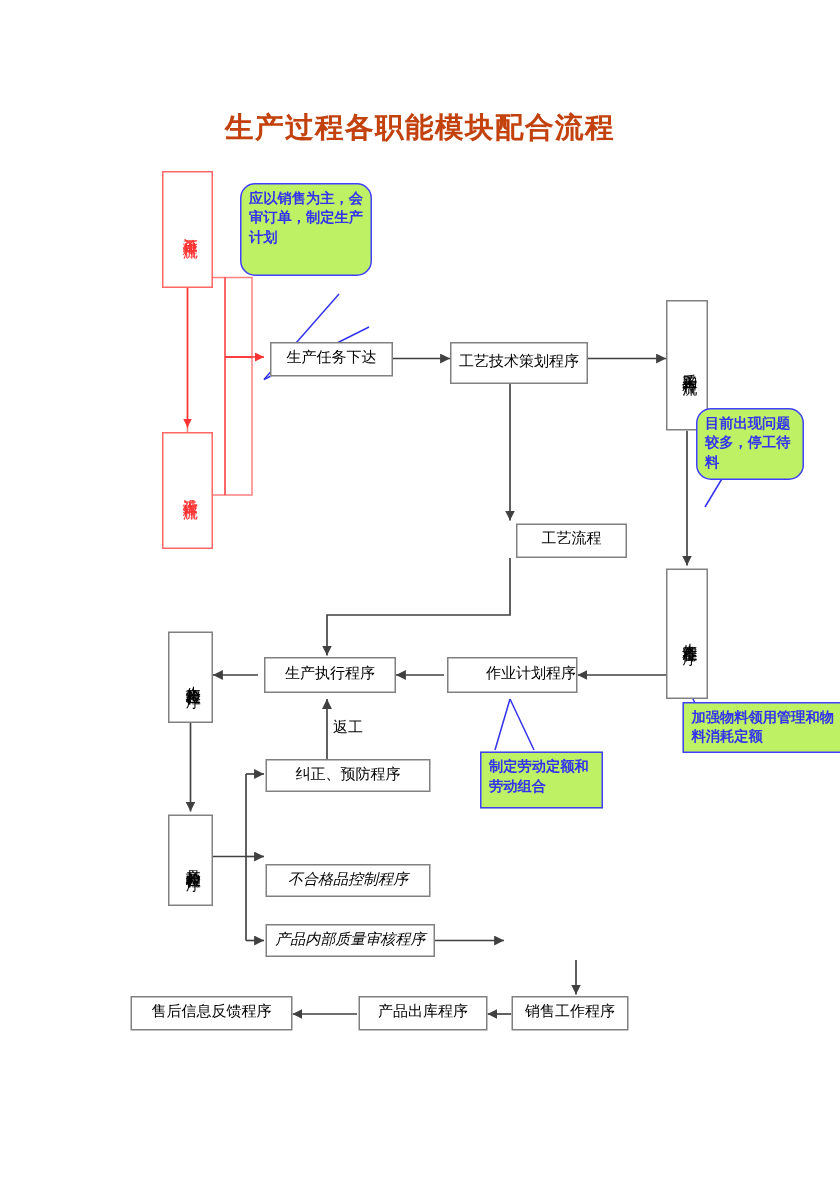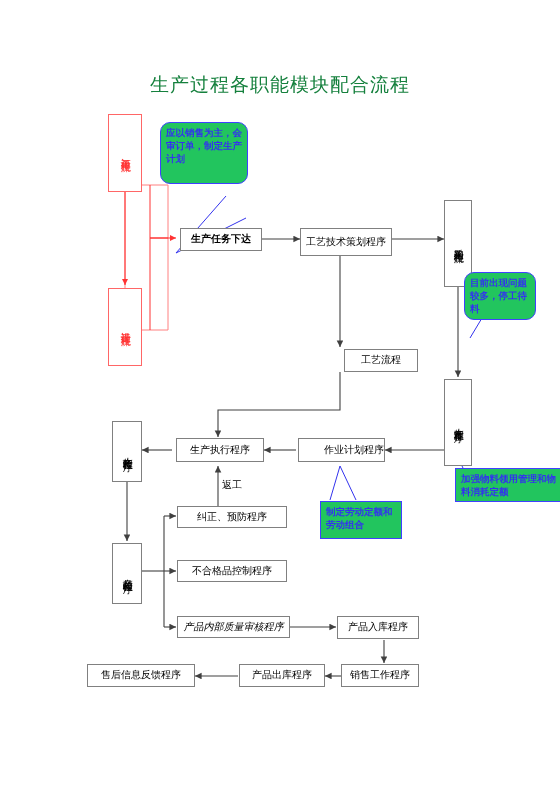--- a/index.html
+++ b/index.html
@@ -18,8 +18,8 @@
     left:0;top:72px;width:560px;
     text-align:center;
     font-size:19px;
-    font-weight:normal;
-    color:#15803d;
+    font-weight:bold;
+    color:#c2410c;
     letter-spacing:1px;
   }
 

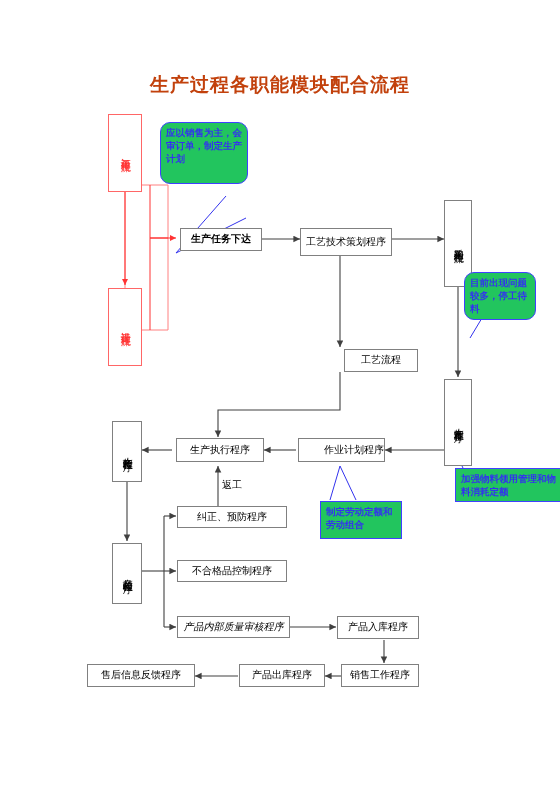--- a/index.html
+++ b/index.html
@@ -52,7 +52,7 @@
     box-sizing:border-box;
     border:1px solid #4040ff;
     color:#3333ee;
-    background:#22c55e;
+    background:#bef264;
     font-size:9.5px;
     line-height:1.35;
     padding:4px 5px;

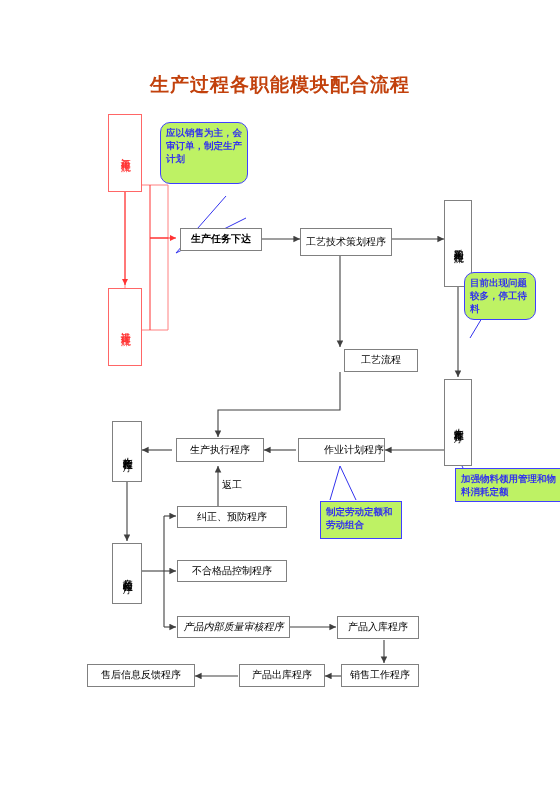--- a/index.html
+++ b/index.html
@@ -158,7 +158,7 @@
     <span>设计工作流程</span>
   </div>
 
-  <div class="node" style="left:180px;top:228px;width:82px;height:23px;font-weight:bold;">
+  <div class="node" style="left:180px;top:228px;width:82px;height:23px;">
     <span>生产任务下达</span>
   </div>
 

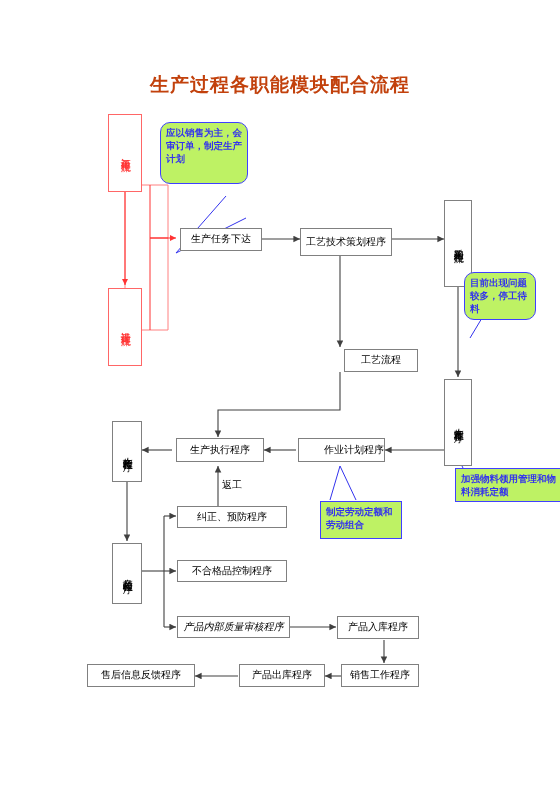--- a/index.html
+++ b/index.html
@@ -198,7 +198,7 @@
     <span>产品检验程序</span>
   </div>
 
-  <div class="node" style="left:177px;top:560px;width:110px;height:22px;">
+  <div class="node" style="left:177px;top:576px;width:110px;height:22px;font-style:italic;">
     <span>不合格品控制程序</span>
   </div>
 

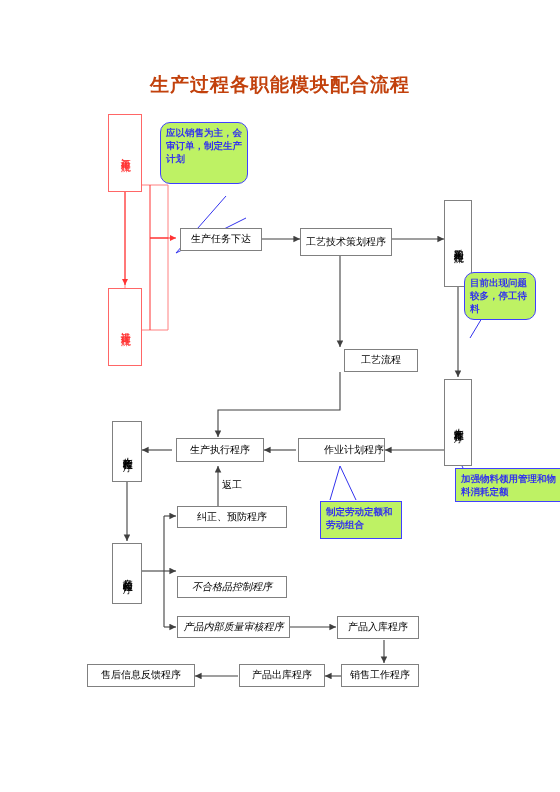--- a/index.html
+++ b/index.html
@@ -206,9 +206,6 @@
     <span>产品内部质量审核程序</span>
   </div>
 
-  <div class="node" style="left:337px;top:616px;width:82px;height:23px;">
-    <span>产品入库程序</span>
-  </div>
 
   <div class="node" style="left:341px;top:664px;width:78px;height:23px;">
     <span>销售工作程序</span>

